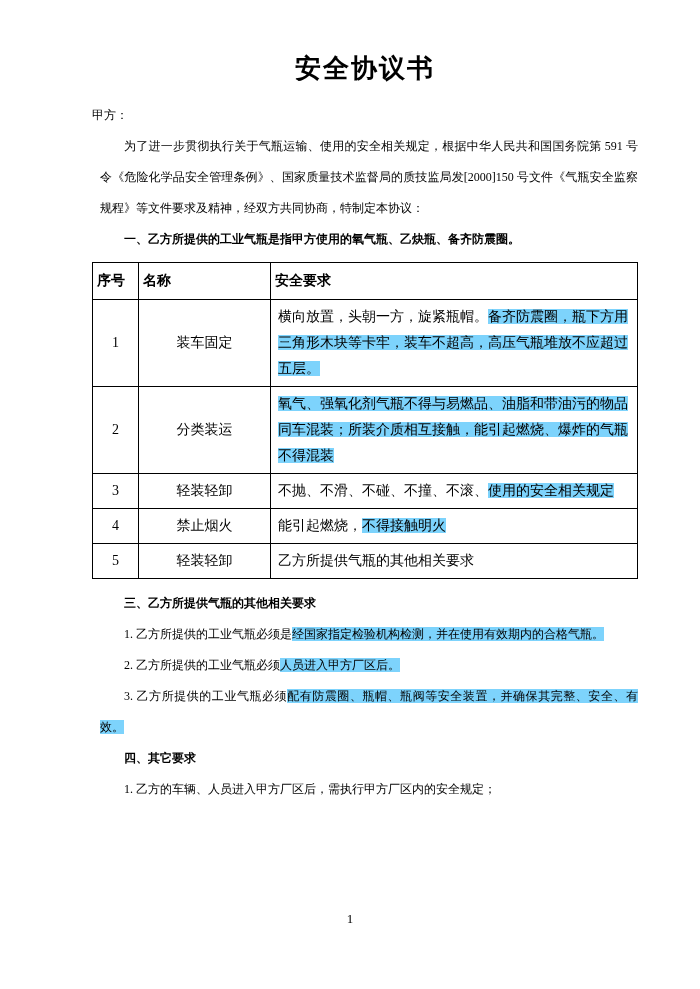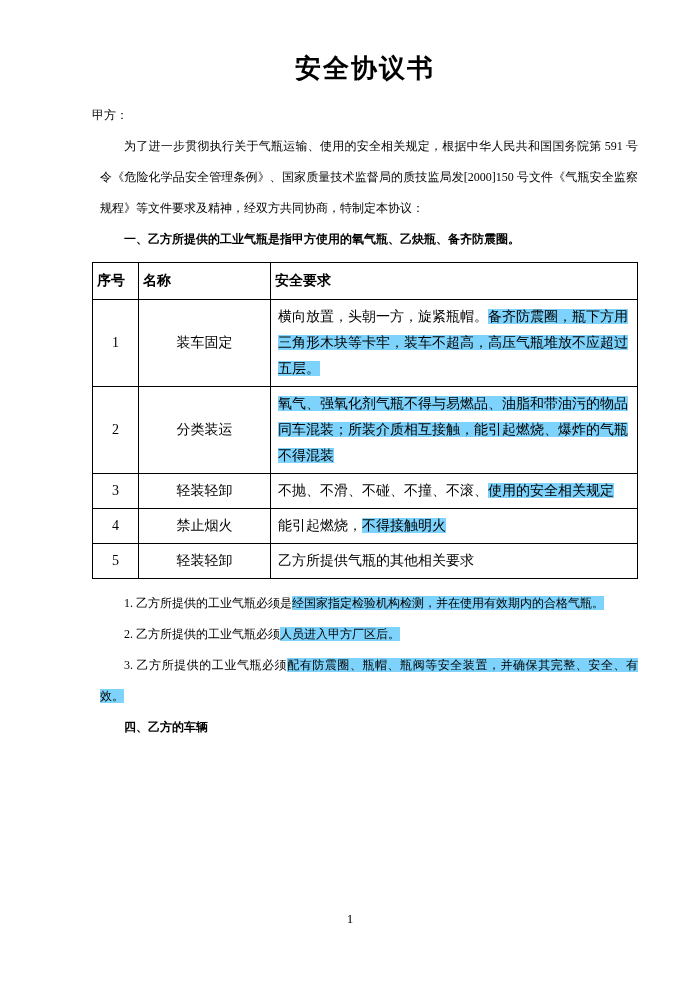--- a/index.html
+++ b/index.html
@@ -120,6 +120,7 @@
     </tbody>
   </table>
 
+  <p class="para indent bold">三、乙方所提供气瓶的其他相关要求</p>
 
   <p class="para indent"><span>1. 乙方所提供的工业气瓶必须是</span><span class="hl">经国家指定检验机构检测，并在使用有效期内的合格气瓶。</span></p>
   <p class="para indent"><span>2. 乙方所提供的工业气瓶必须</span><span class="hl">人员进入甲方厂区后。</span></p>

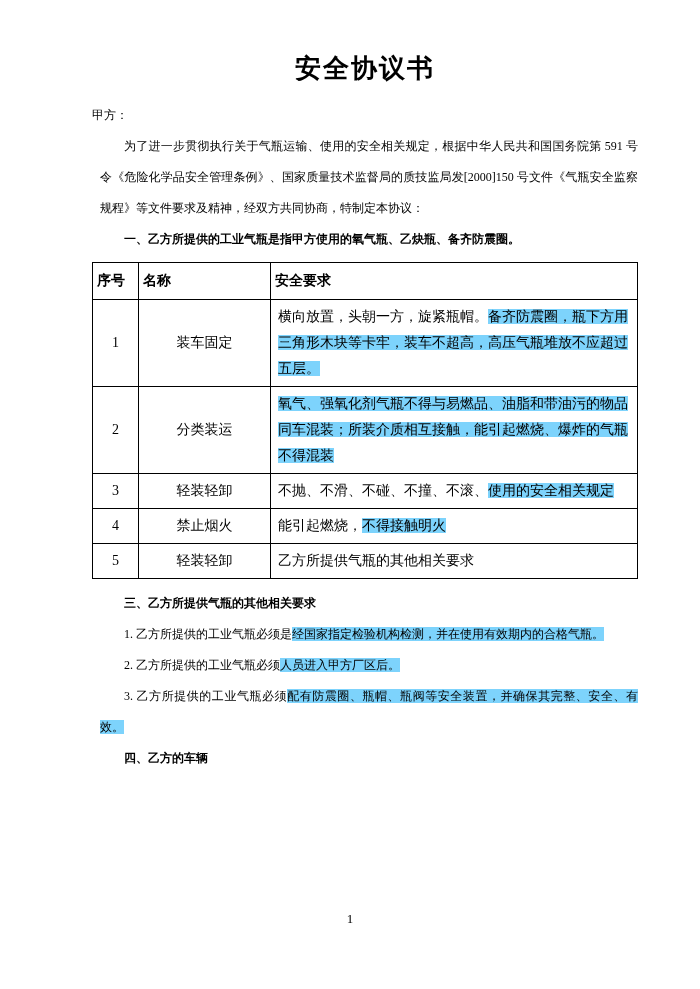--- a/index.html
+++ b/index.html
@@ -126,7 +126,7 @@
   <p class="para indent"><span>2. 乙方所提供的工业气瓶必须</span><span class="hl">人员进入甲方厂区后。</span></p>
   <p class="para indent"><span>3. 乙方所提供的工业气瓶必须</span><span class="hl">配有防震圈、瓶帽、瓶阀等安全装置，并确保其完整、安全、有效。</span></p>
 
-  <p class="para indent bold">四、乙方的车辆</p>
+  <p class="para indent bold">四、其它要求</p>
 
 
   <div class="footer">

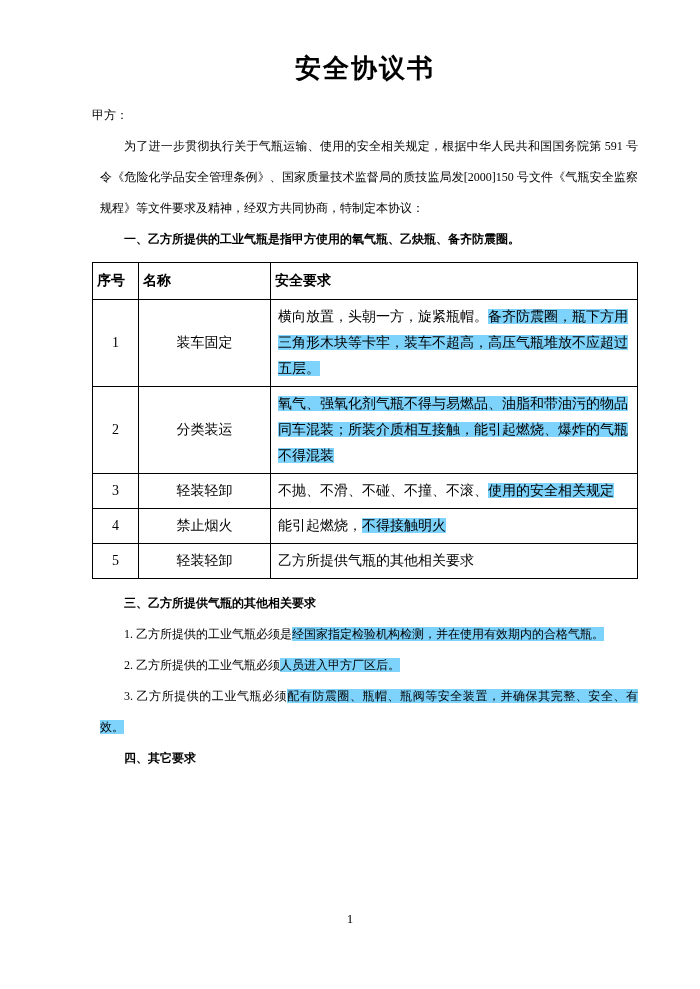--- a/index.html
+++ b/index.html
@@ -128,6 +128,7 @@
 
   <p class="para indent bold">四、其它要求</p>
 
+  <p class="para indent"><span>1. 乙方的车辆、人员进入甲方厂区后，需执行甲方厂区内的安全规定；</span></p>
 
   <div class="footer">
     <span>1</span>

